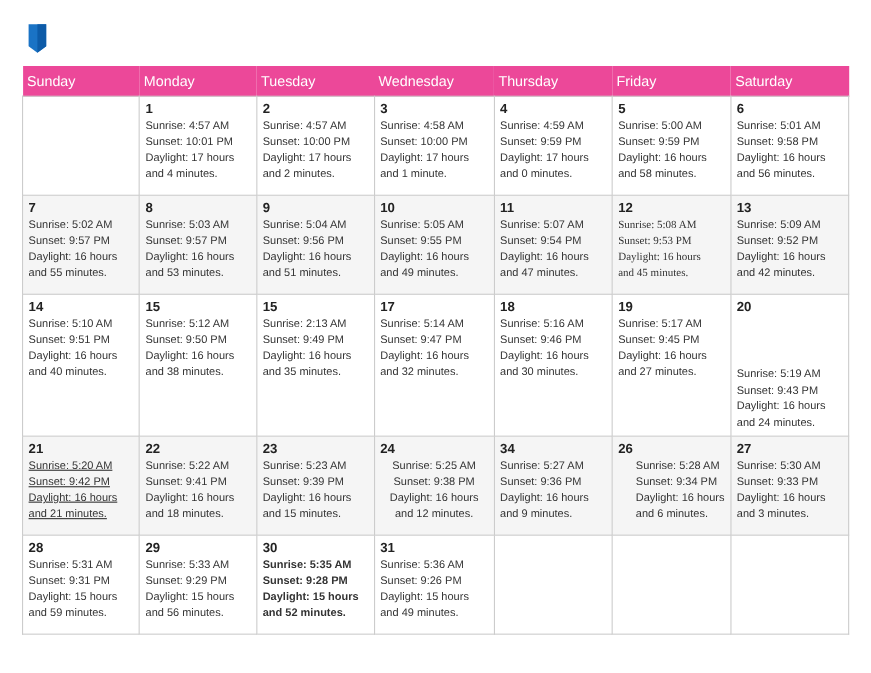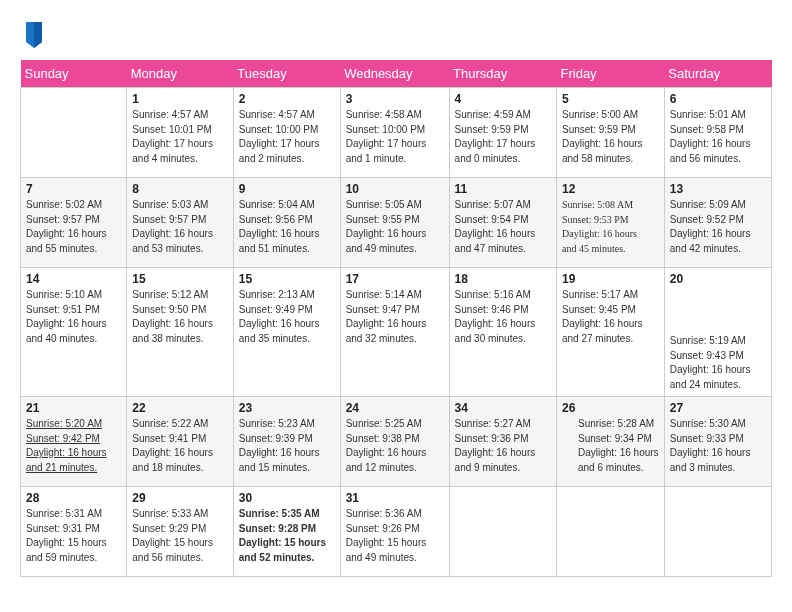--- a/index.html
+++ b/index.html
@@ -290,7 +290,7 @@
         </td>
         <td>
           <div class="day-number">24</div>
-          <div class="day-info" style="white-space: pre-line;">Sunrise: 5:25 AM
+          <div class="day-info" style="white-space: pre-line; text-align: center;">Sunrise: 5:25 AM
 Sunset: 9:38 PM
 Daylight: 16 hours
 and 12 minutes.</div>

